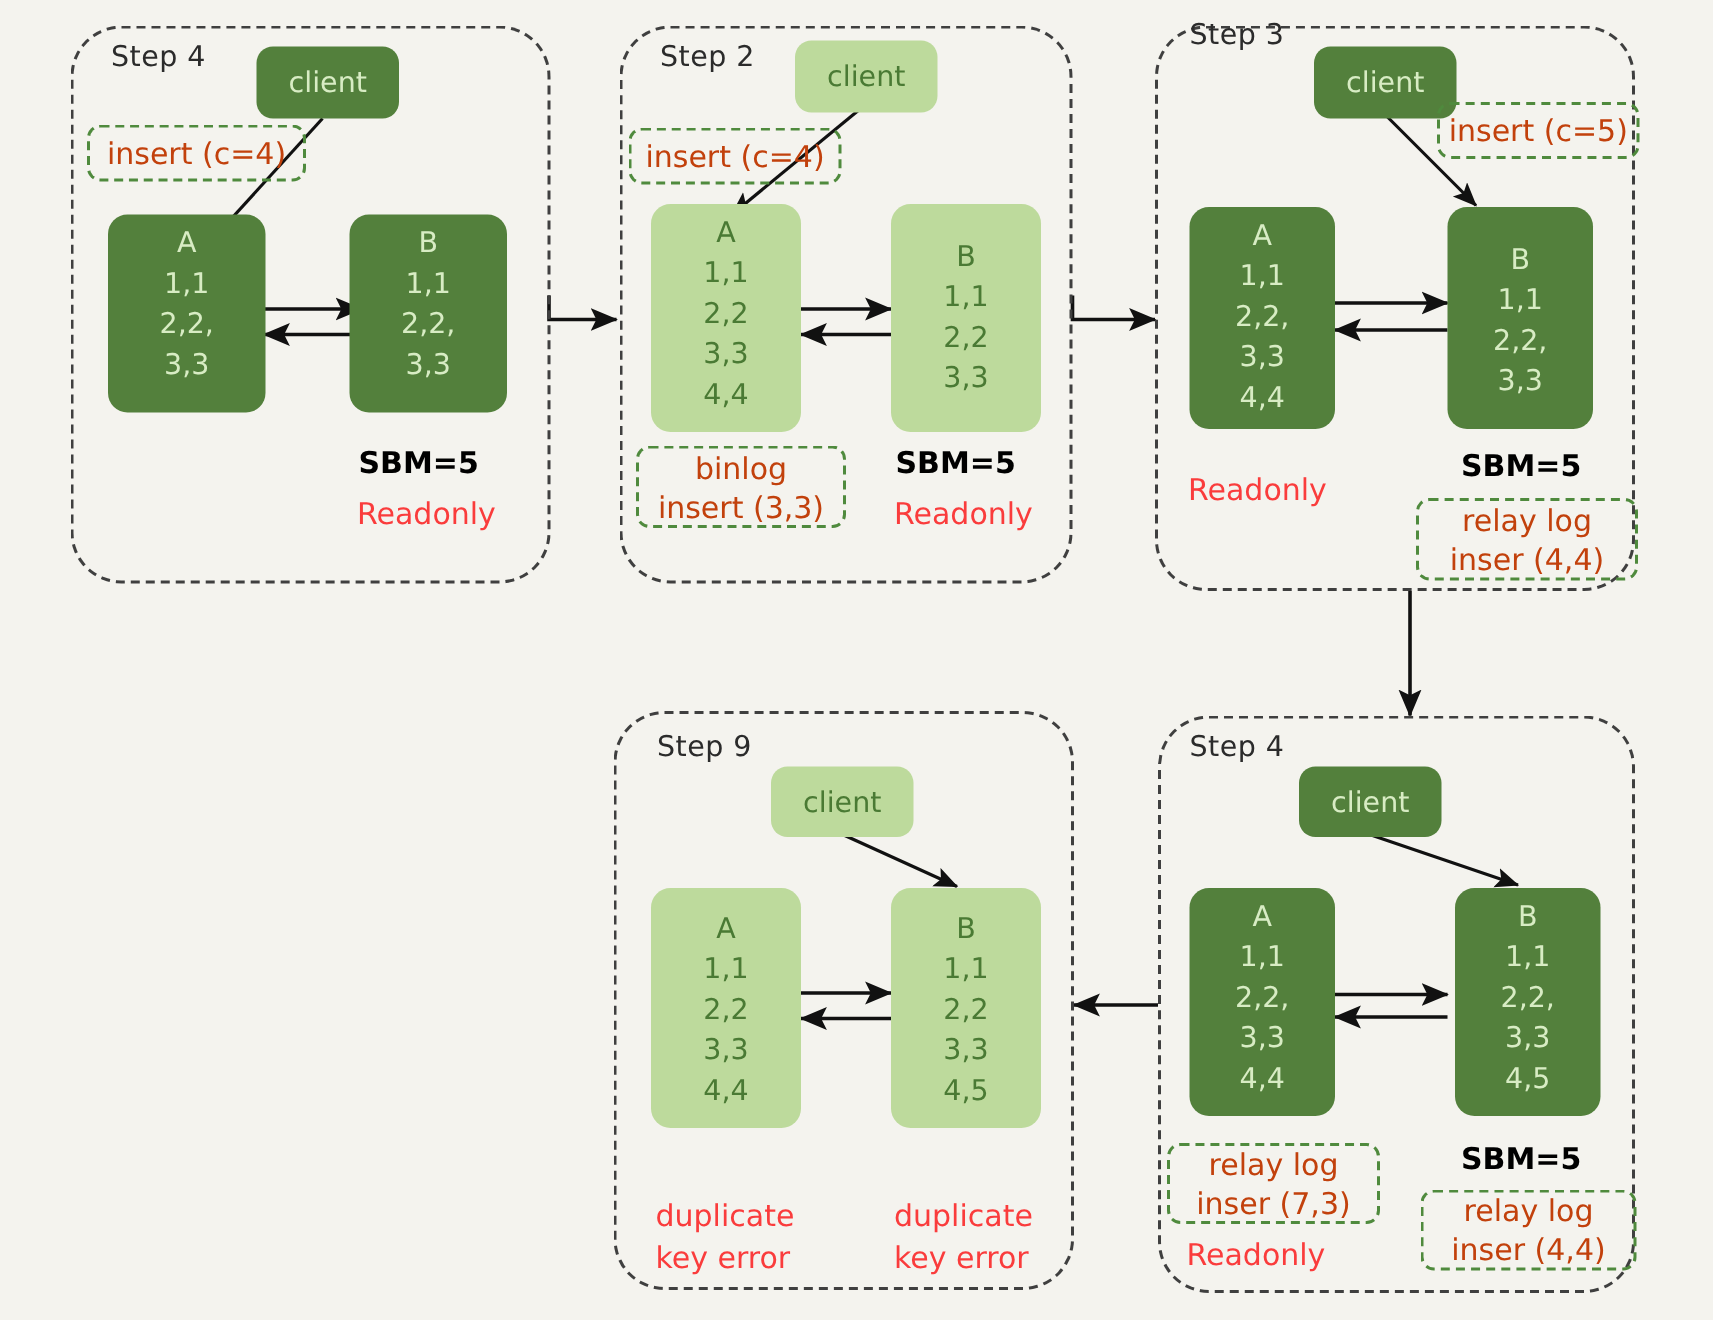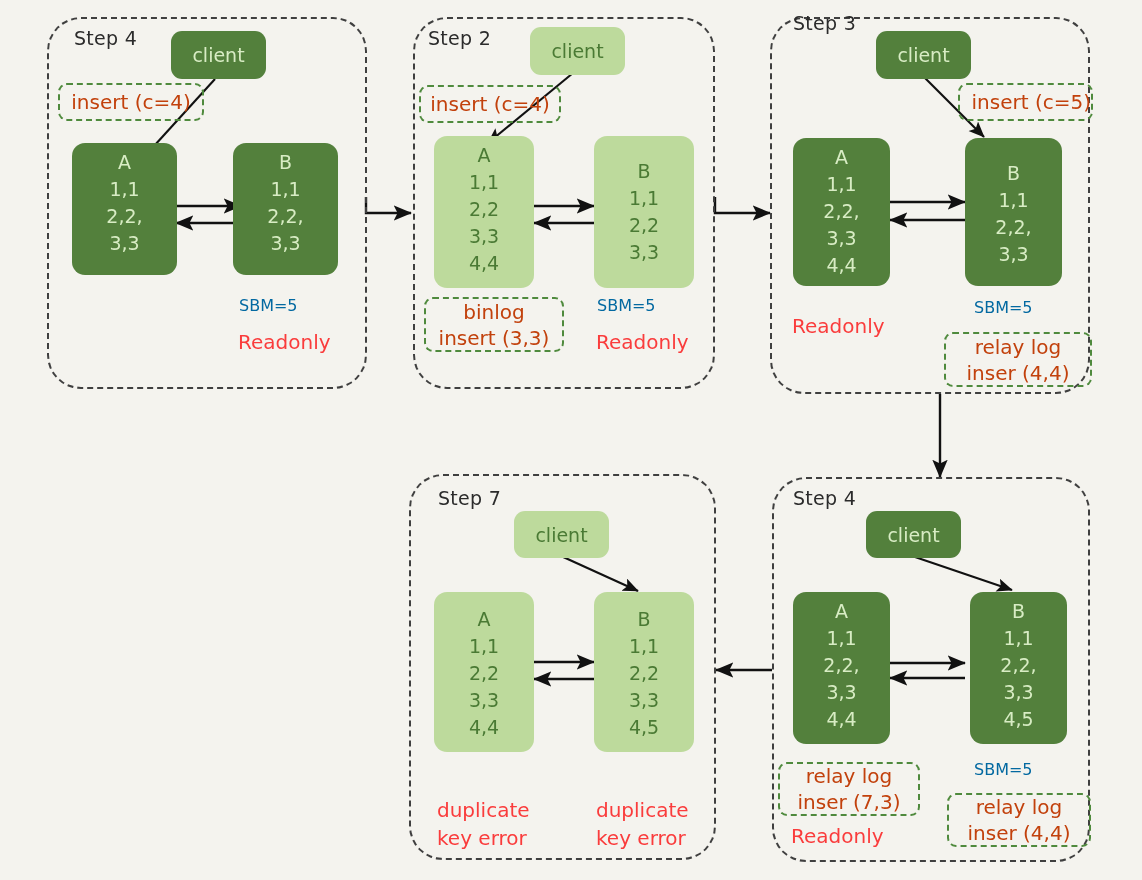--- a/index.html
+++ b/index.html
@@ -208,7 +208,7 @@
 <div class="err" style="left:238px; top:329px;">Readonly</div>
 
 <div class="panel" style="left:413px; top:17px; width:302px; height:372px;"></div>
-<div class="panel-title" style="left:428px; top:27px;">Step 2</div>
+<div class="panel-title" style="left:440px; top:27px;">Step 2</div>
 
 <div class="client light" style="left:530px; top:27px; width:95px; height:48px;">
   <span>client</span>

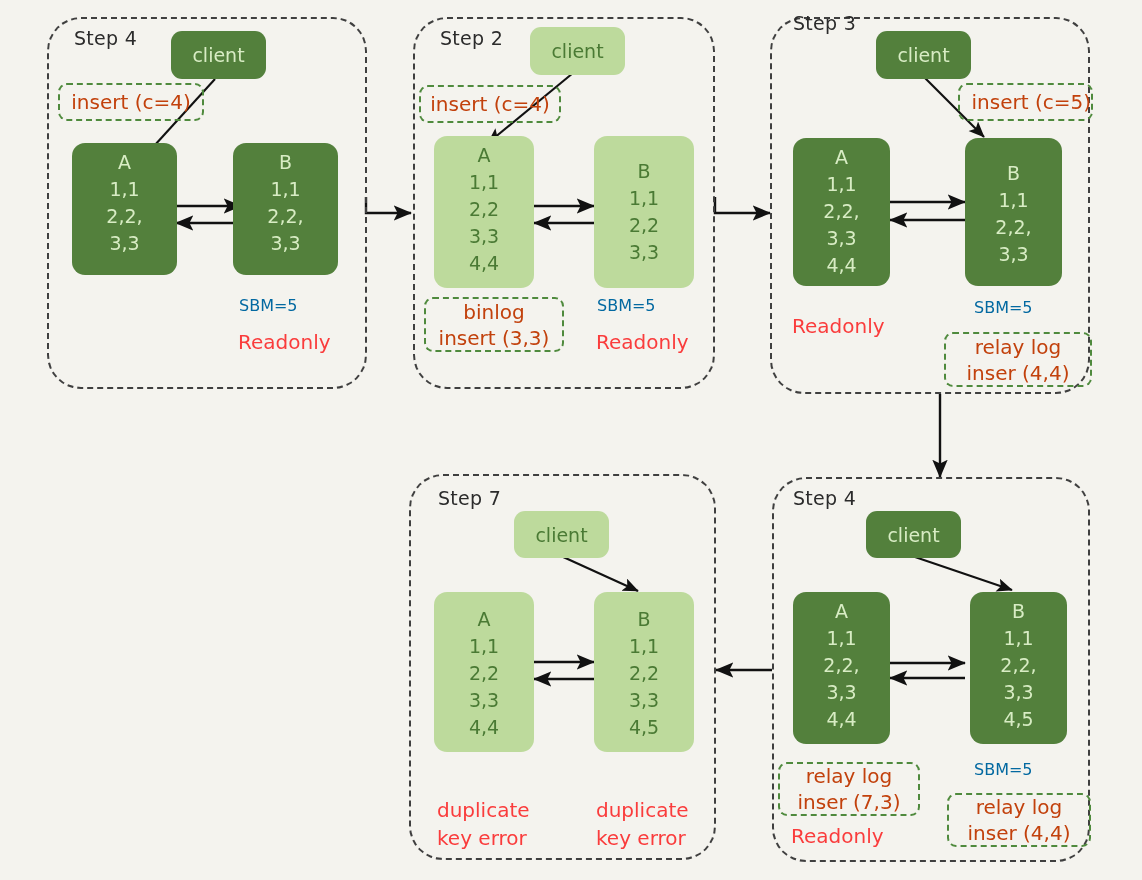--- a/index.html
+++ b/index.html
@@ -248,7 +248,7 @@
   <span>client</span>
 </div>
 
-<div class="note" style="left:958px; top:83px; width:135px; height:38px;align-items:flex-end;">
+<div class="note" style="left:958px; top:68px; width:135px; height:38px;">
   <span class="nline">insert (c=5)</span>
 </div>
 

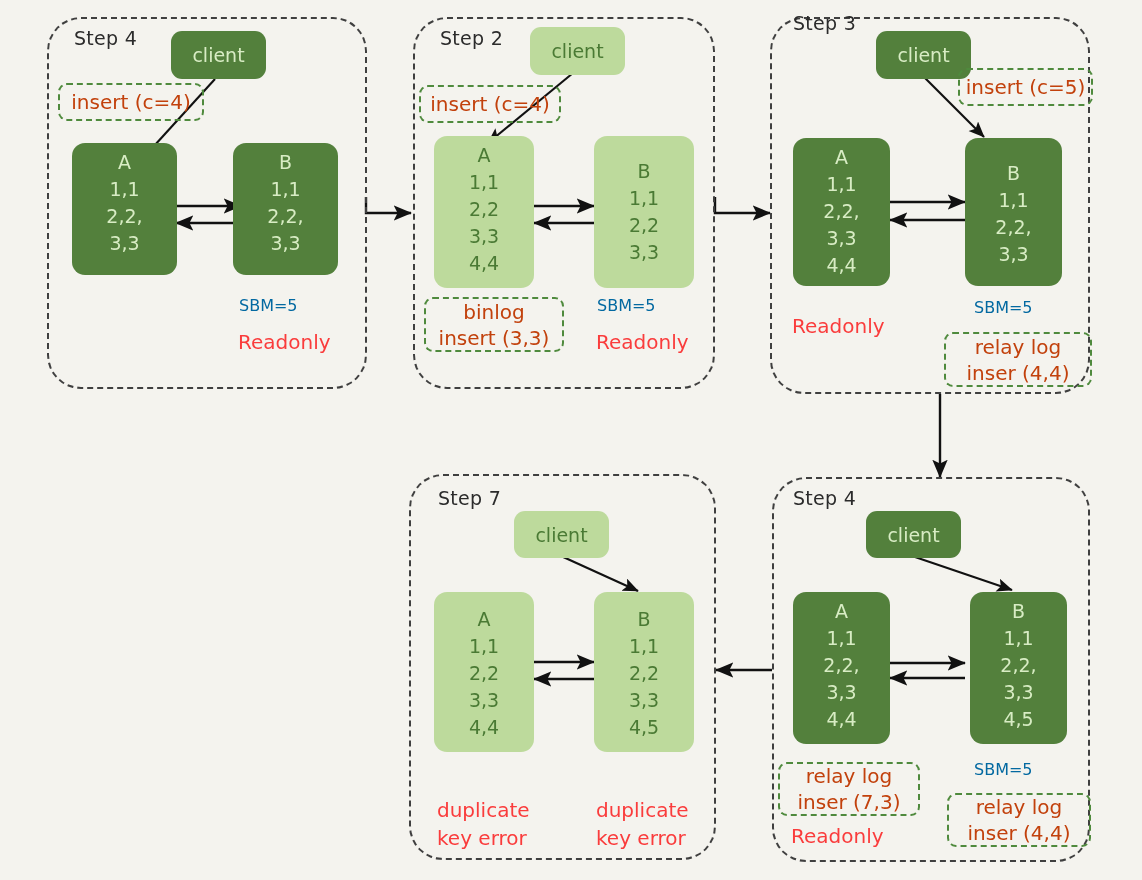--- a/index.html
+++ b/index.html
@@ -91,9 +91,10 @@
   .plain {
     position: absolute;
     font-family: "DejaVu Sans", sans-serif;
-    font-size: 16px;
-    color: #0369a1;
-    white-space: nowrap;
+    font-size: 20px;
+    color: #000000;
+    white-space: nowrap;
+    font-weight: bold;
   }
   .err {
     position: absolute;

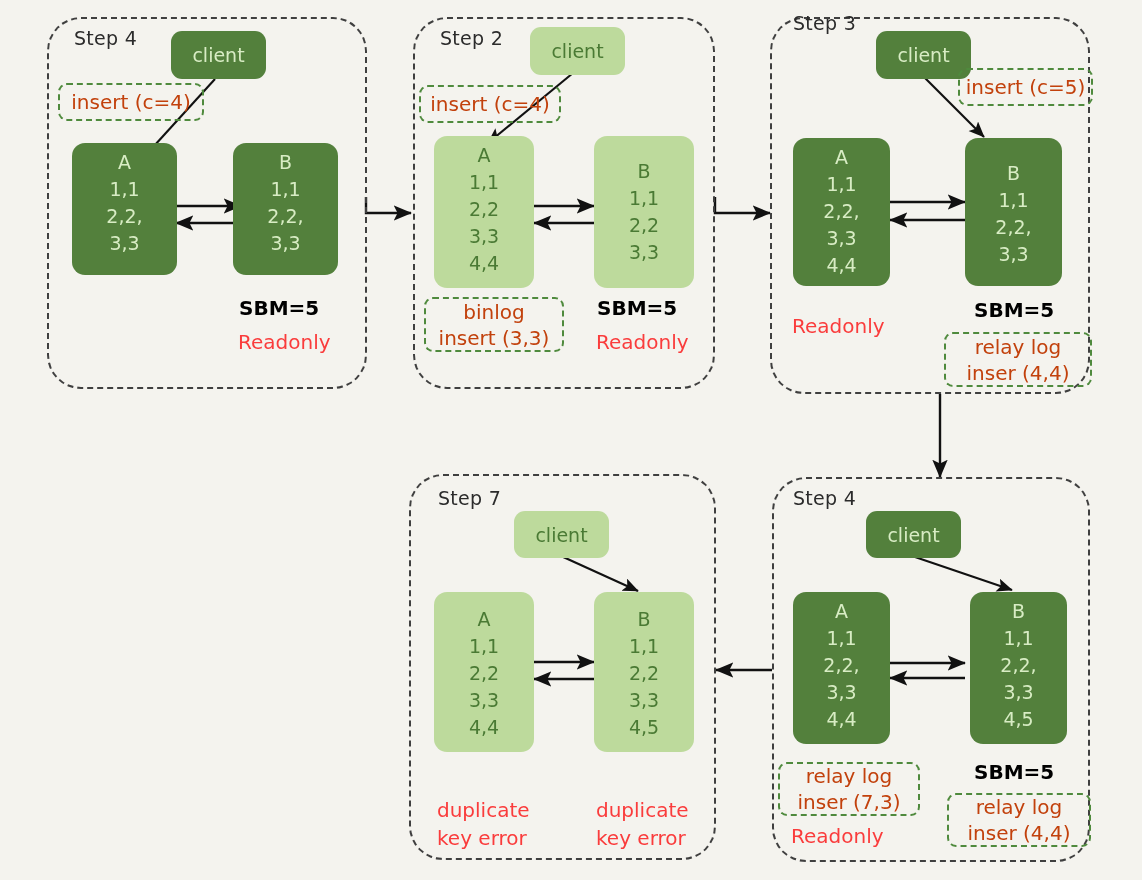--- a/index.html
+++ b/index.html
@@ -314,7 +314,7 @@
 </div>
 
 <div class="panel" style="left:409px; top:474px; width:307px; height:386px;"></div>
-<div class="panel-title" style="left:438px; top:487px;">Step 7</div>
+<div class="panel-title" style="left:438px; top:487px;">Step 9</div>
 
 <div class="client light" style="left:514px; top:511px; width:95px; height:47px;">
   <span>client</span>

